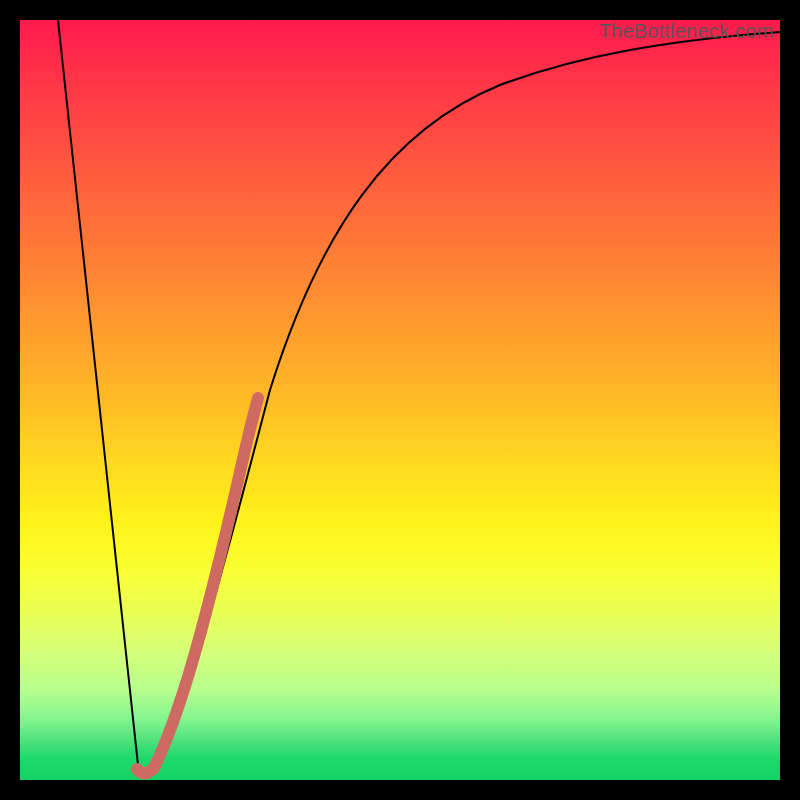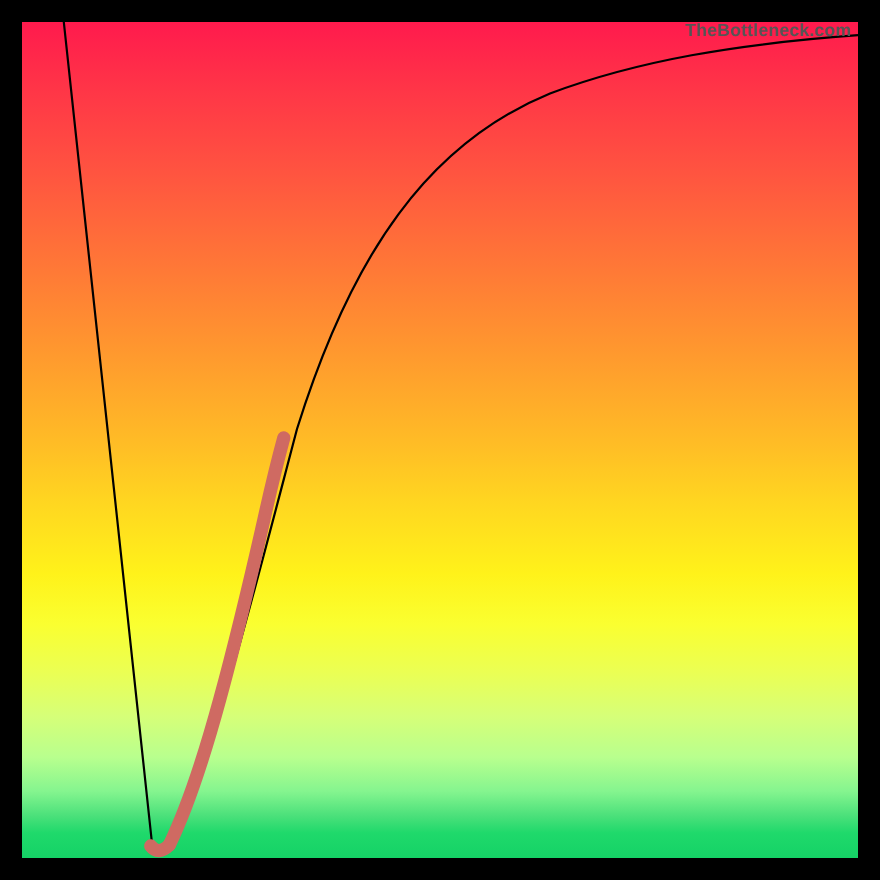--- a/index.html
+++ b/index.html
@@ -58,8 +58,8 @@
     top: 0px;
     right: 6px;
     color: #555;
-    font-size: 16px;
-    font-weight: 700;
+    font-size: 20px;
+    font-weight: 400;
     letter-spacing: 0.2px;
     user-select: none;
   }

